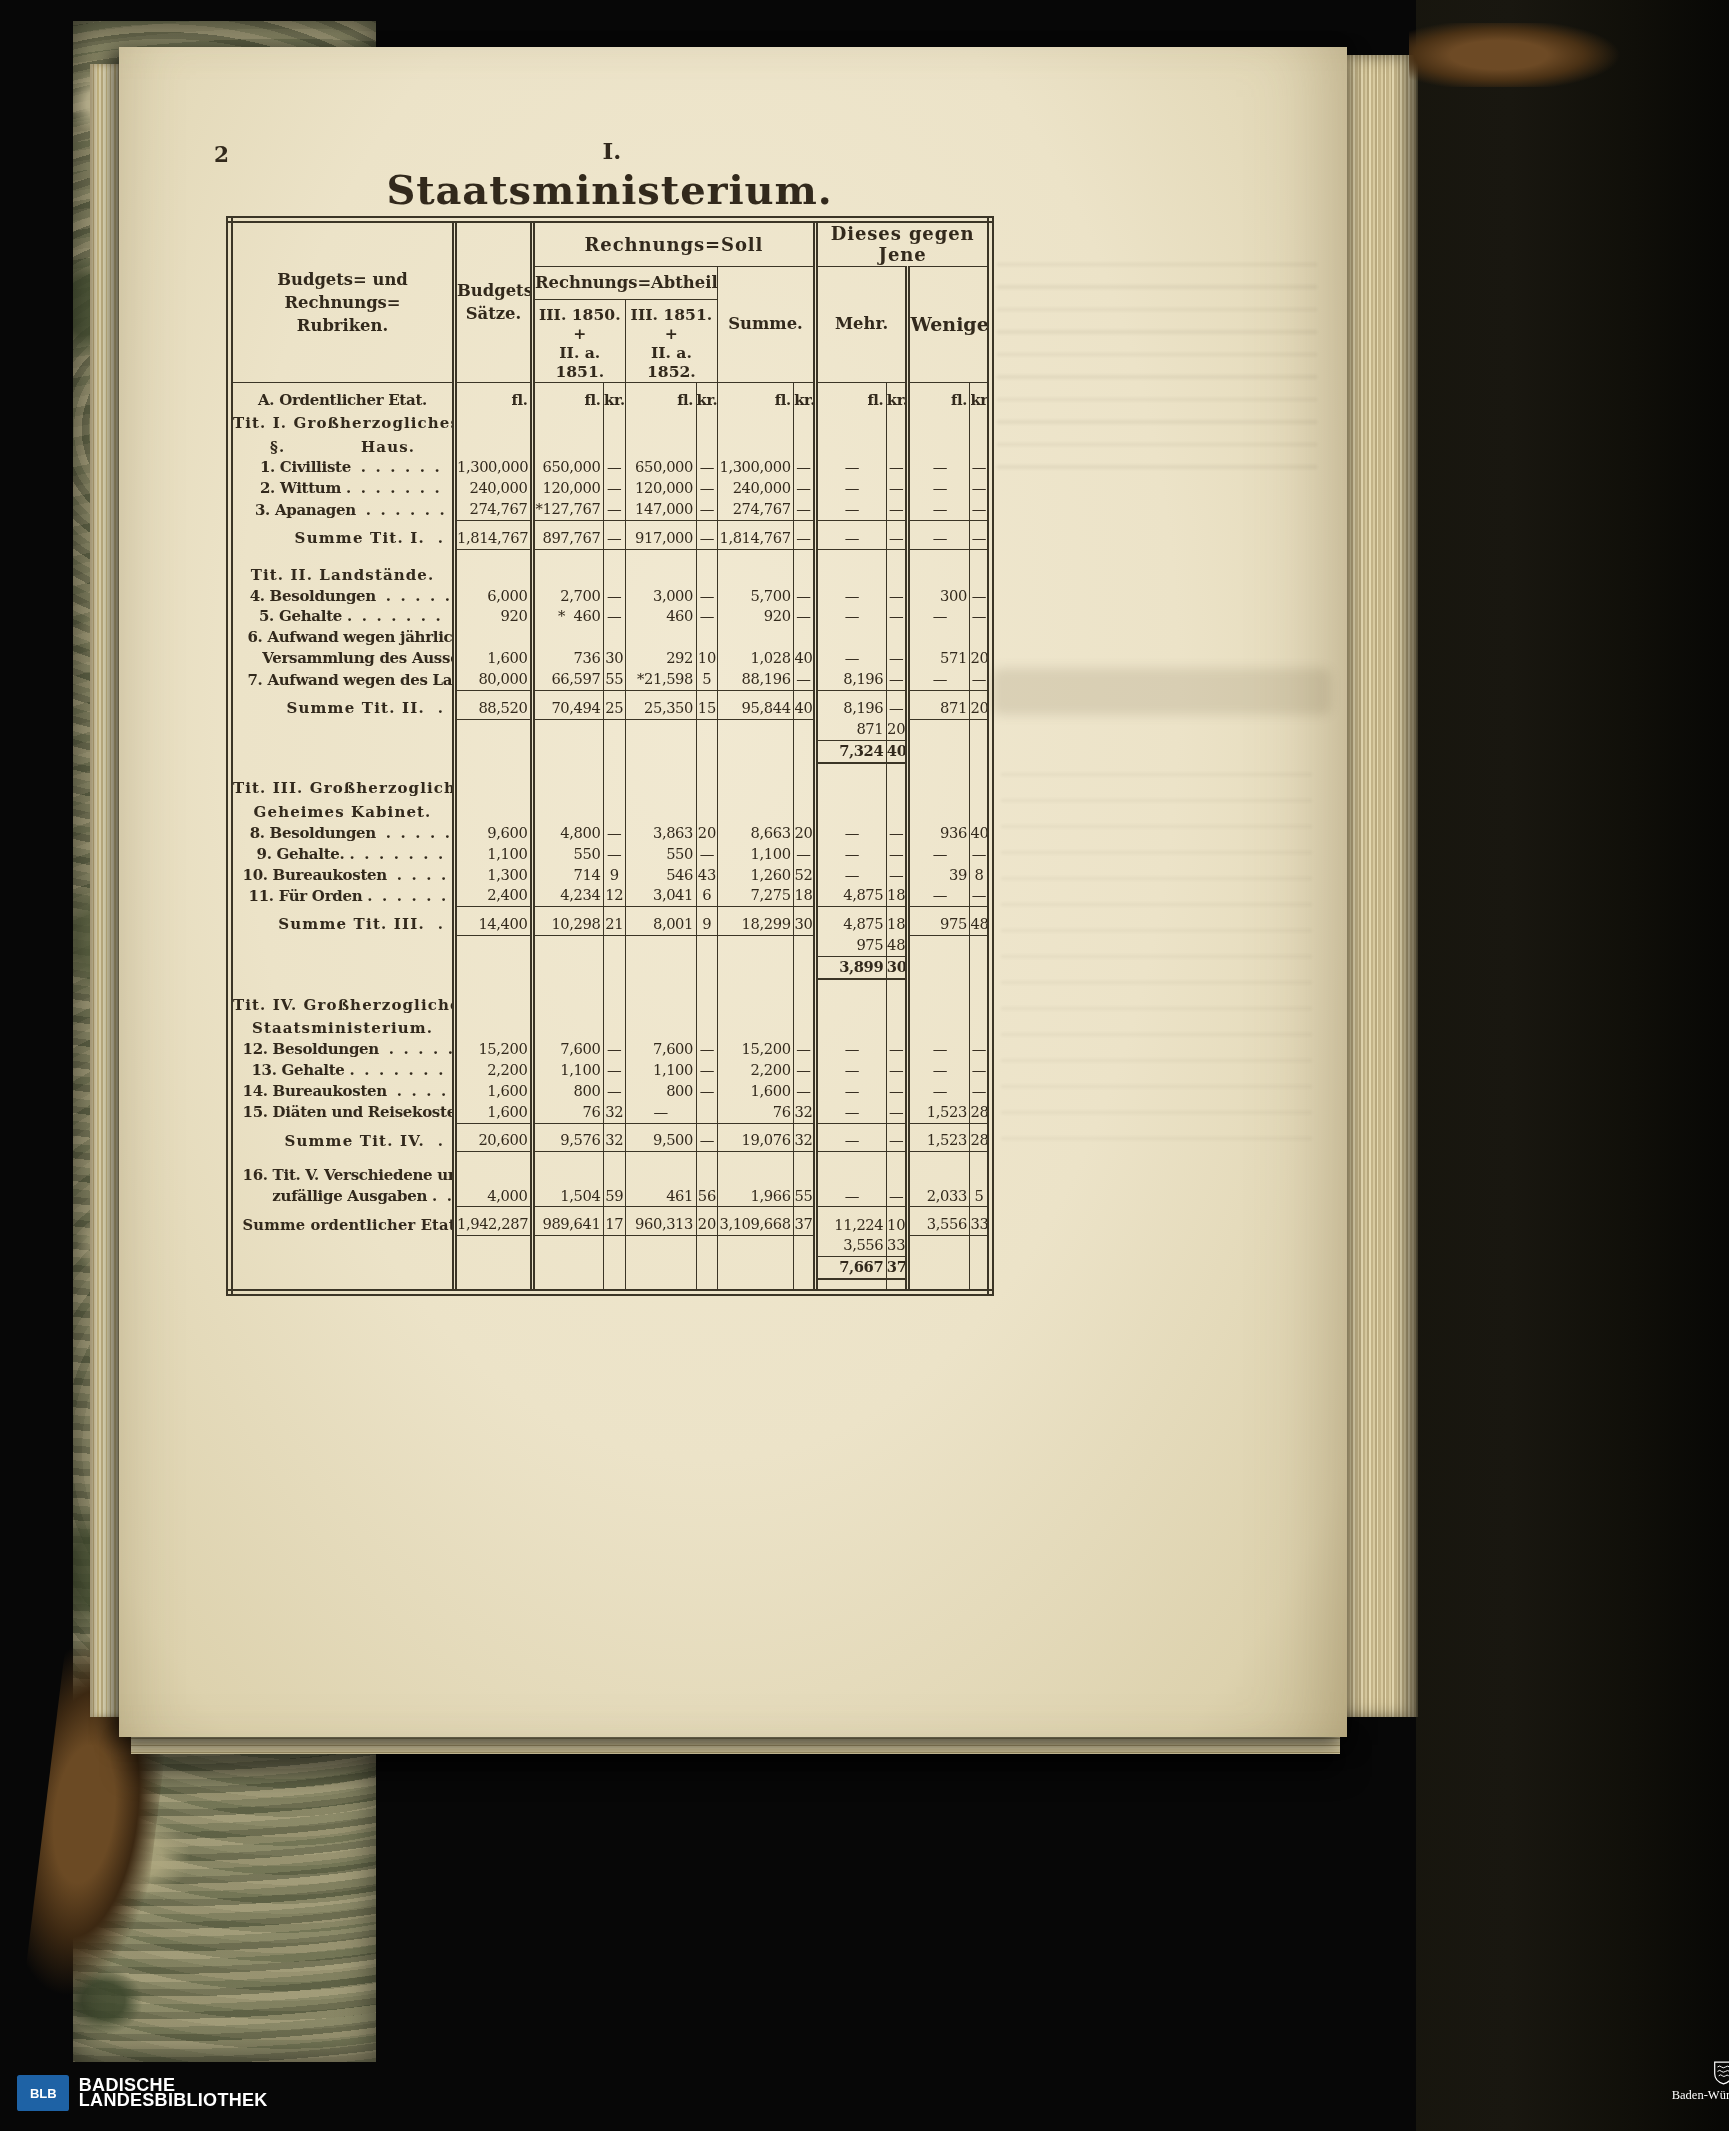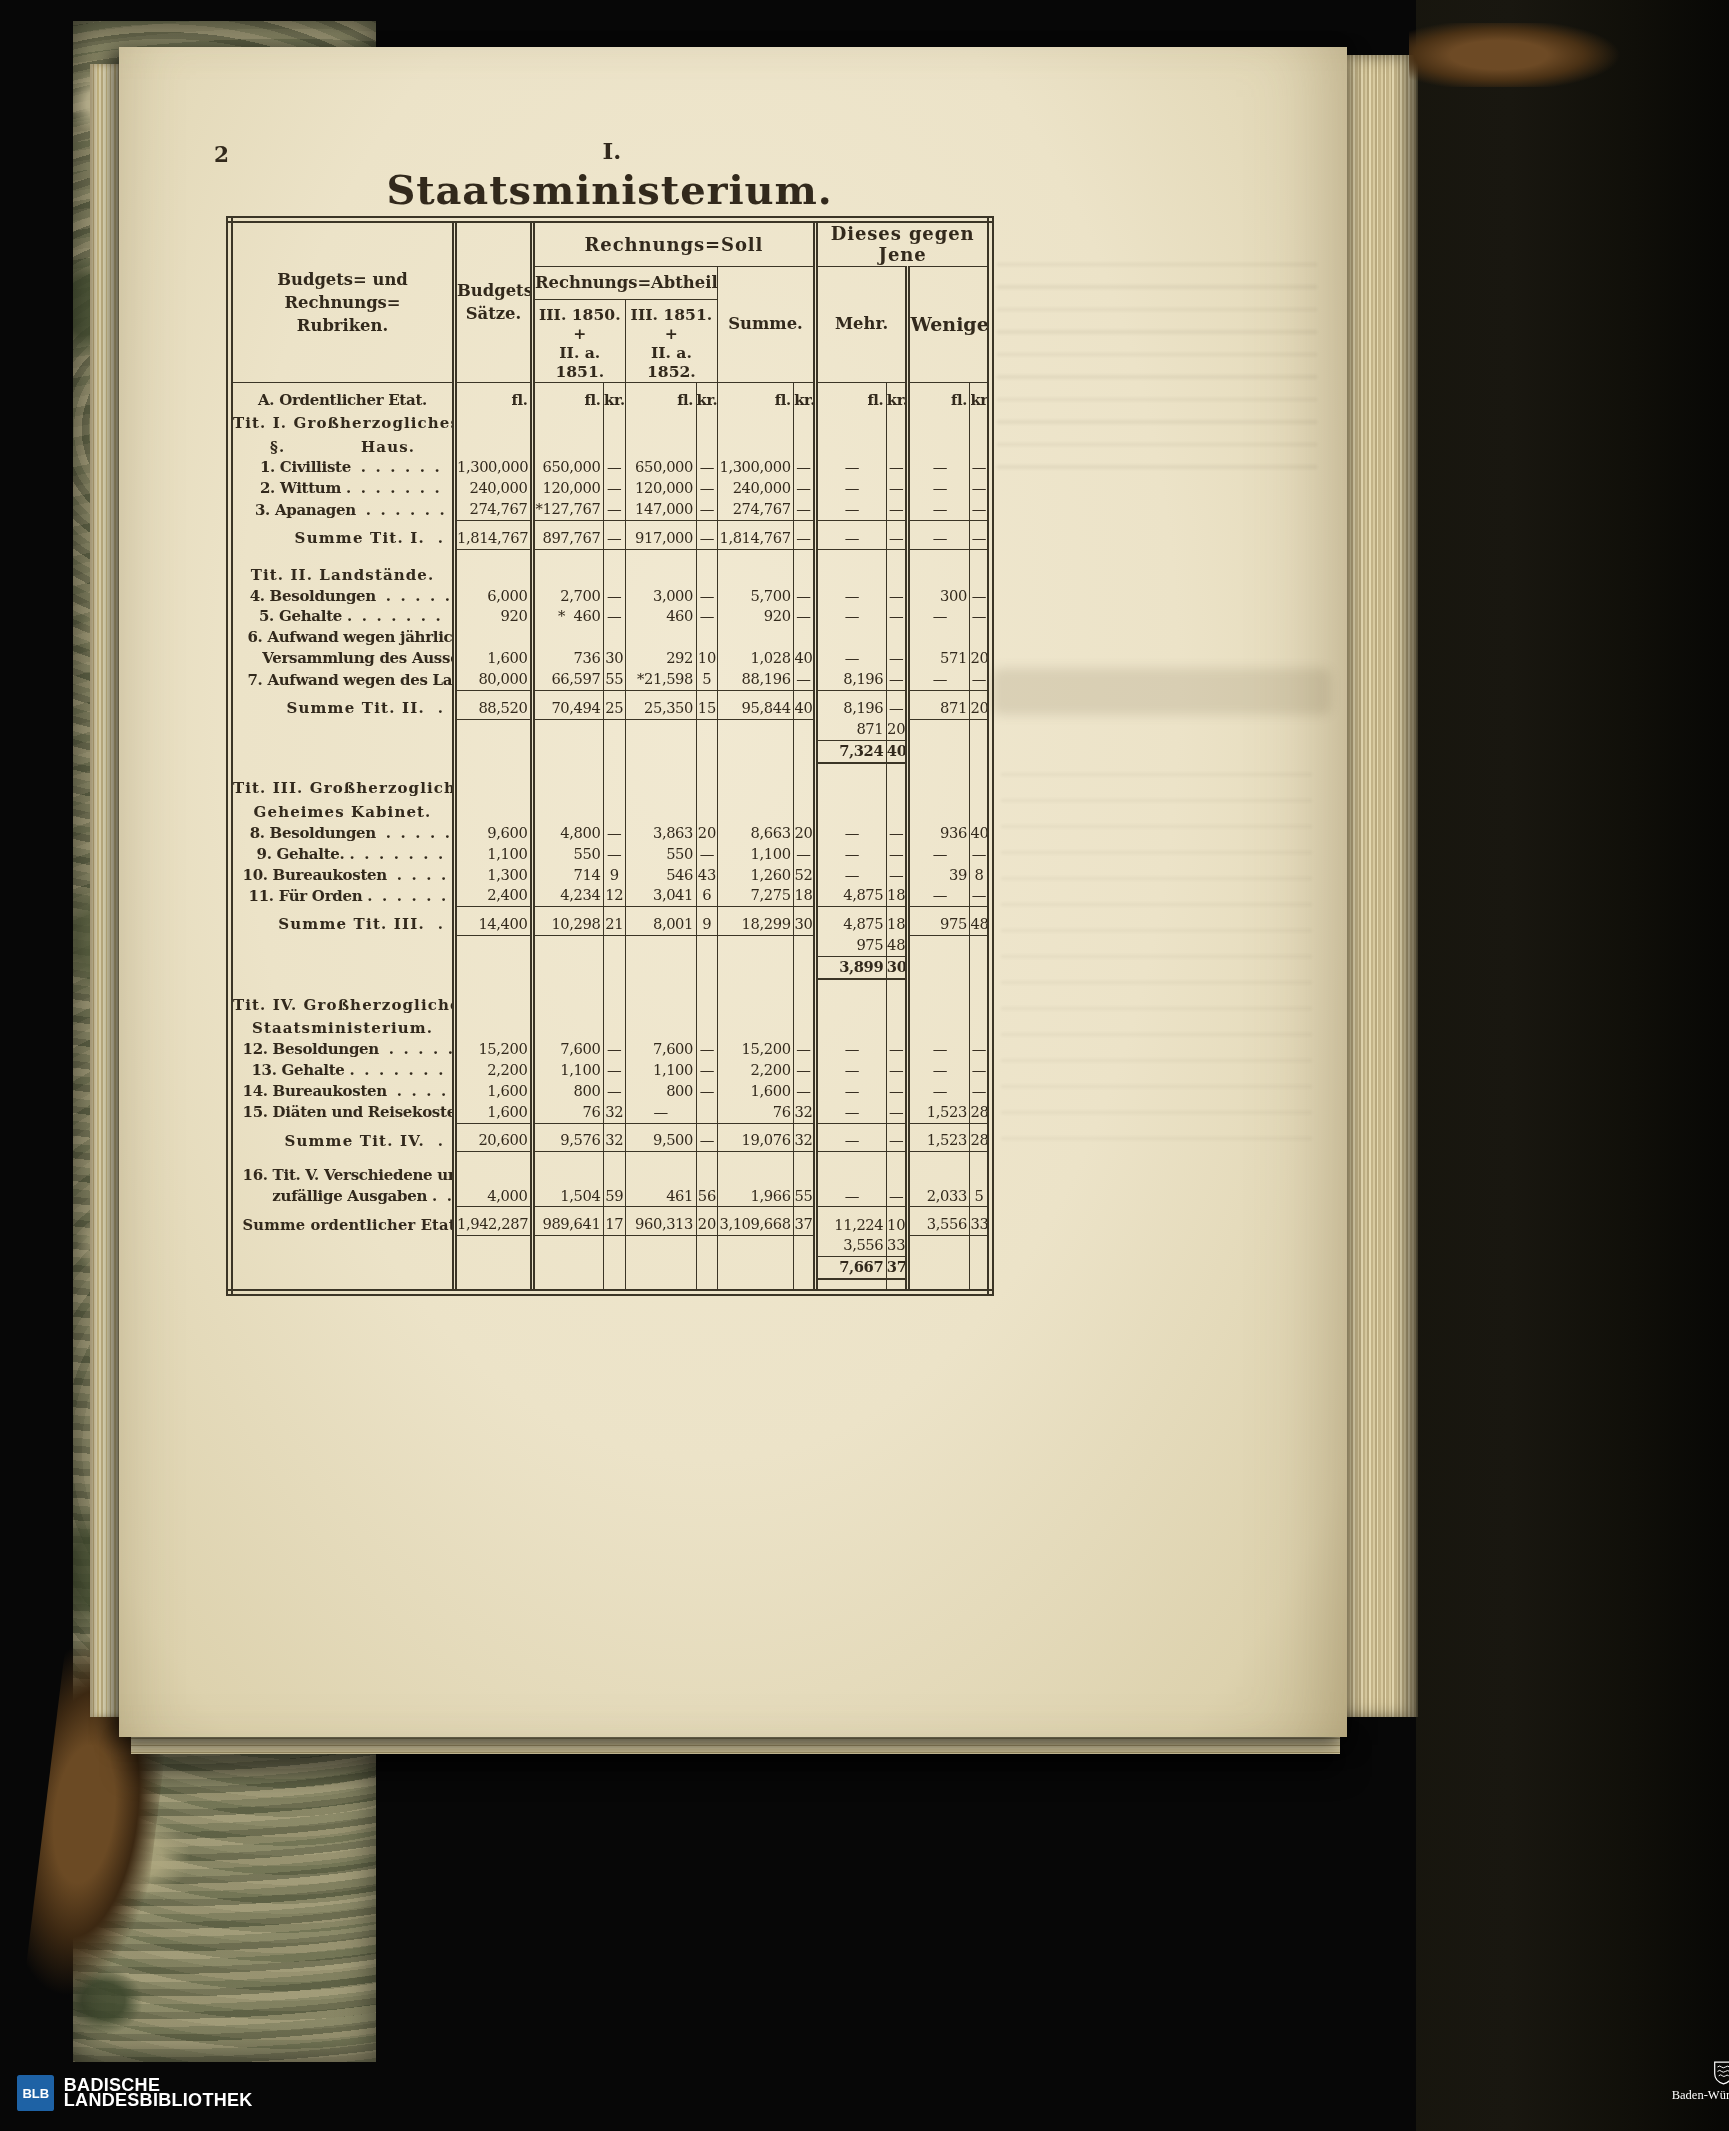--- a/index.html
+++ b/index.html
@@ -141,7 +141,7 @@
     font-family:"Liberation Sans","DejaVu Sans",sans-serif;
   }
   .blb-box{
-    width:37px;height:36px;background:#1e62a5;color:#fff;font-weight:700;font-size:13px;
+    width:52px;height:36px;background:#1e62a5;color:#fff;font-weight:700;font-size:13px;
     display:flex;align-items:center;justify-content:center;border-radius:2.6px;
   }
   .blb-text{color:#fff;font-size:18px;font-weight:700;line-height:14.7px;letter-spacing:0.3px;}

